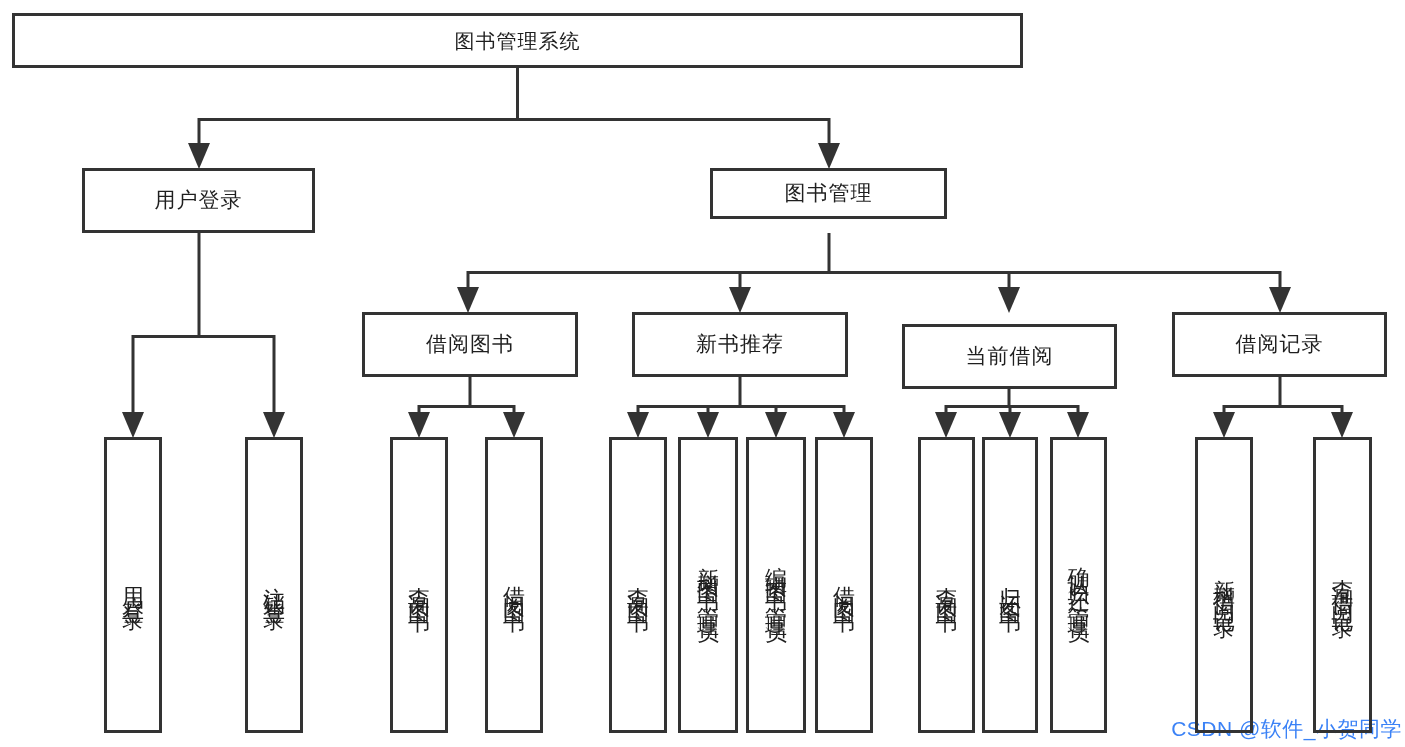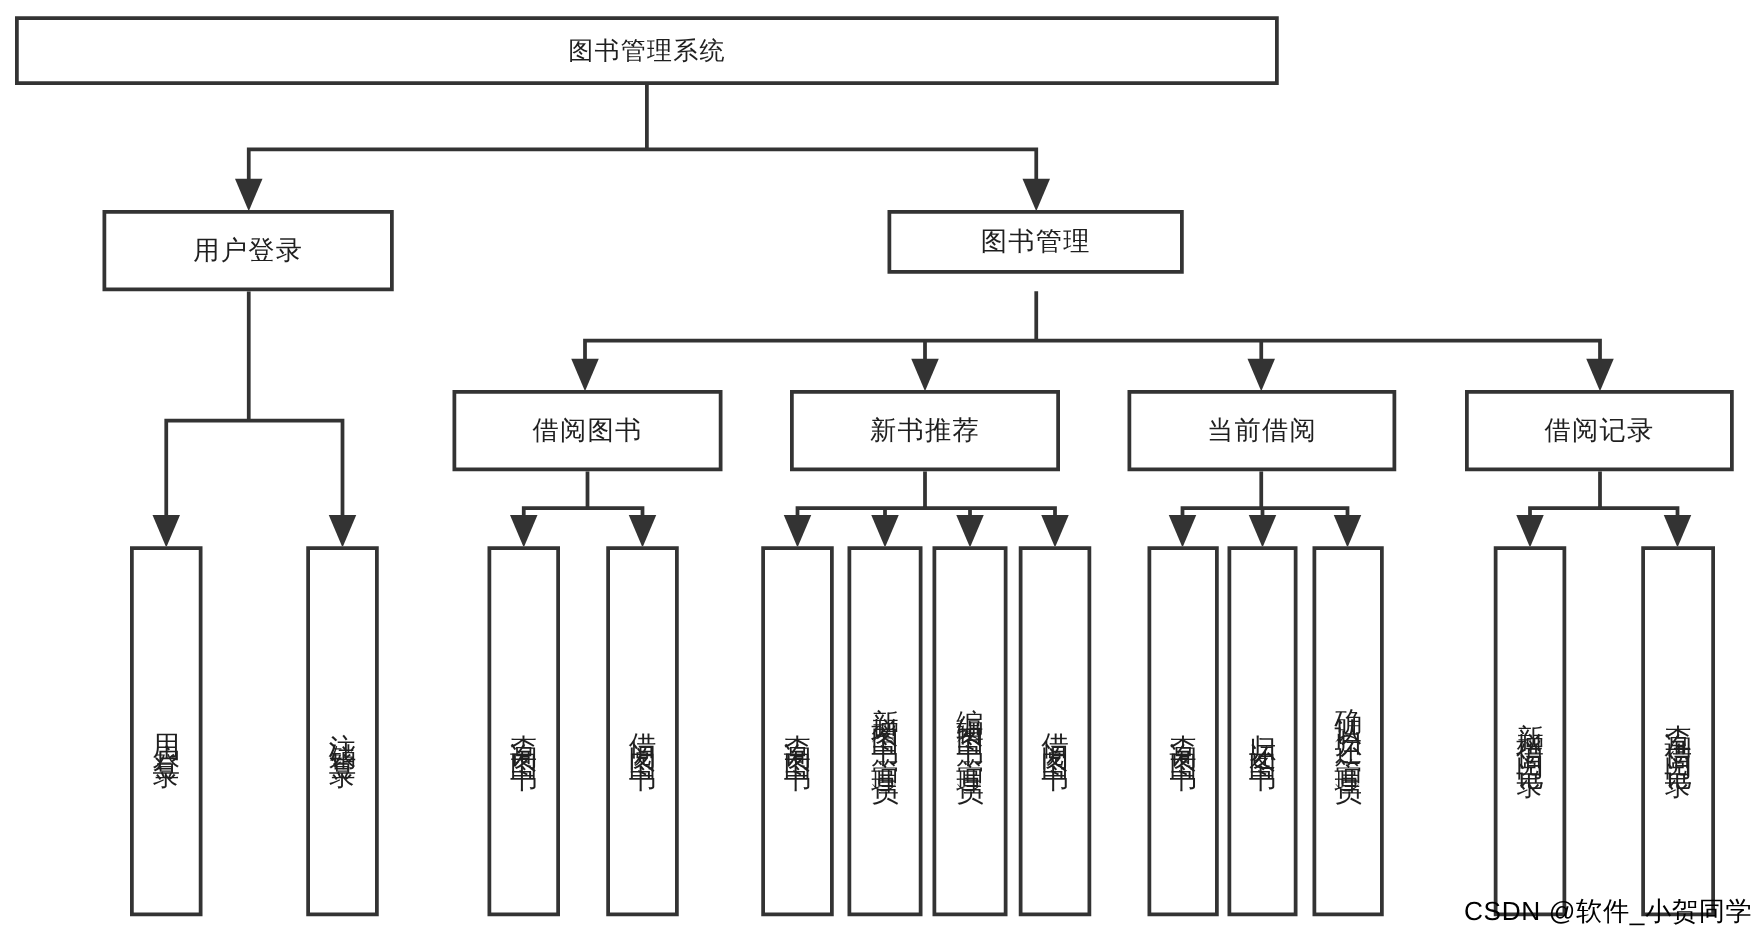--- a/index.html
+++ b/index.html
@@ -104,7 +104,7 @@
 
   <div class="box h-box" style="left:362px; top:312px; width:216px; height:65px;">借阅图书</div>
   <div class="box h-box" style="left:632px; top:312px; width:216px; height:65px;">新书推荐</div>
-  <div class="box h-box" style="left:902px; top:312px; width:215px; height:65px;">当前借阅</div>
+  <div class="box h-box" style="left:902px; top:324px; width:215px; height:65px;">当前借阅</div>
   <div class="box h-box" style="left:1172px; top:312px; width:215px; height:65px;">借阅记录</div>
 
   <div class="box v-box" style="left:104px; top:437px; width:58px; height:296px;">用户登录</div>

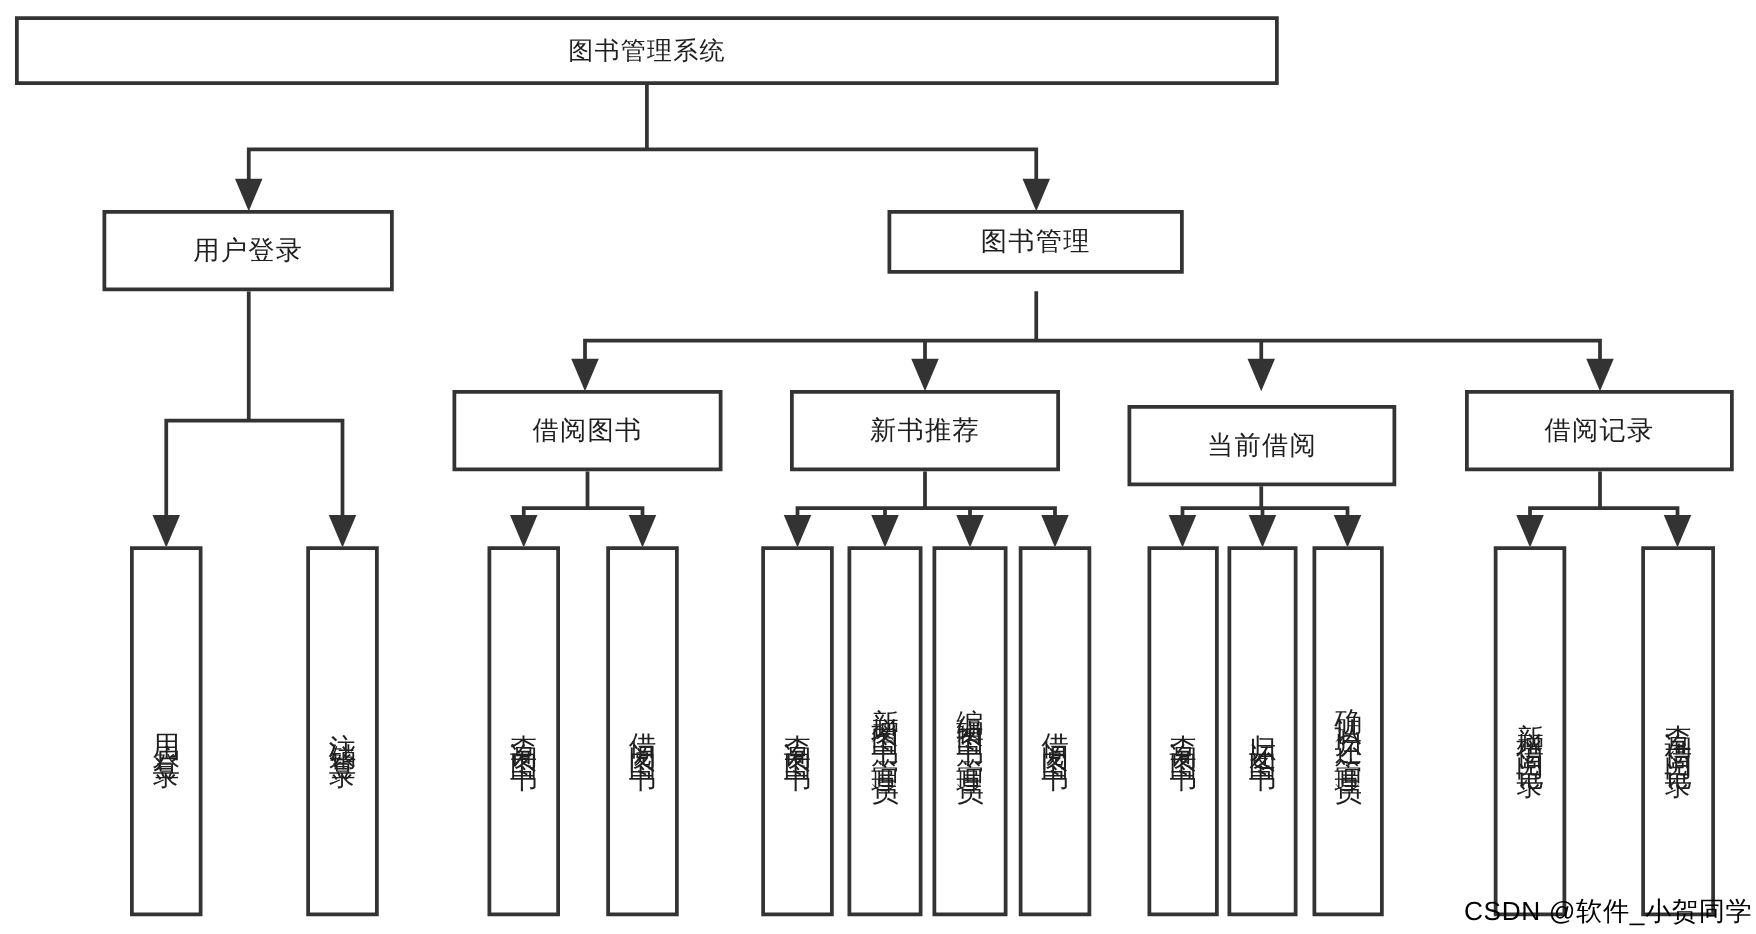--- a/index.html
+++ b/index.html
@@ -53,7 +53,7 @@
     bottom: 4px;
     font-family: "Liberation Sans", "DejaVu Sans", sans-serif;
     font-size: 21px;
-    color: #000000;
+    color: #3b82f6;
     letter-spacing: 0.5px;
     mix-blend-mode: darken;
     white-space: nowrap;

